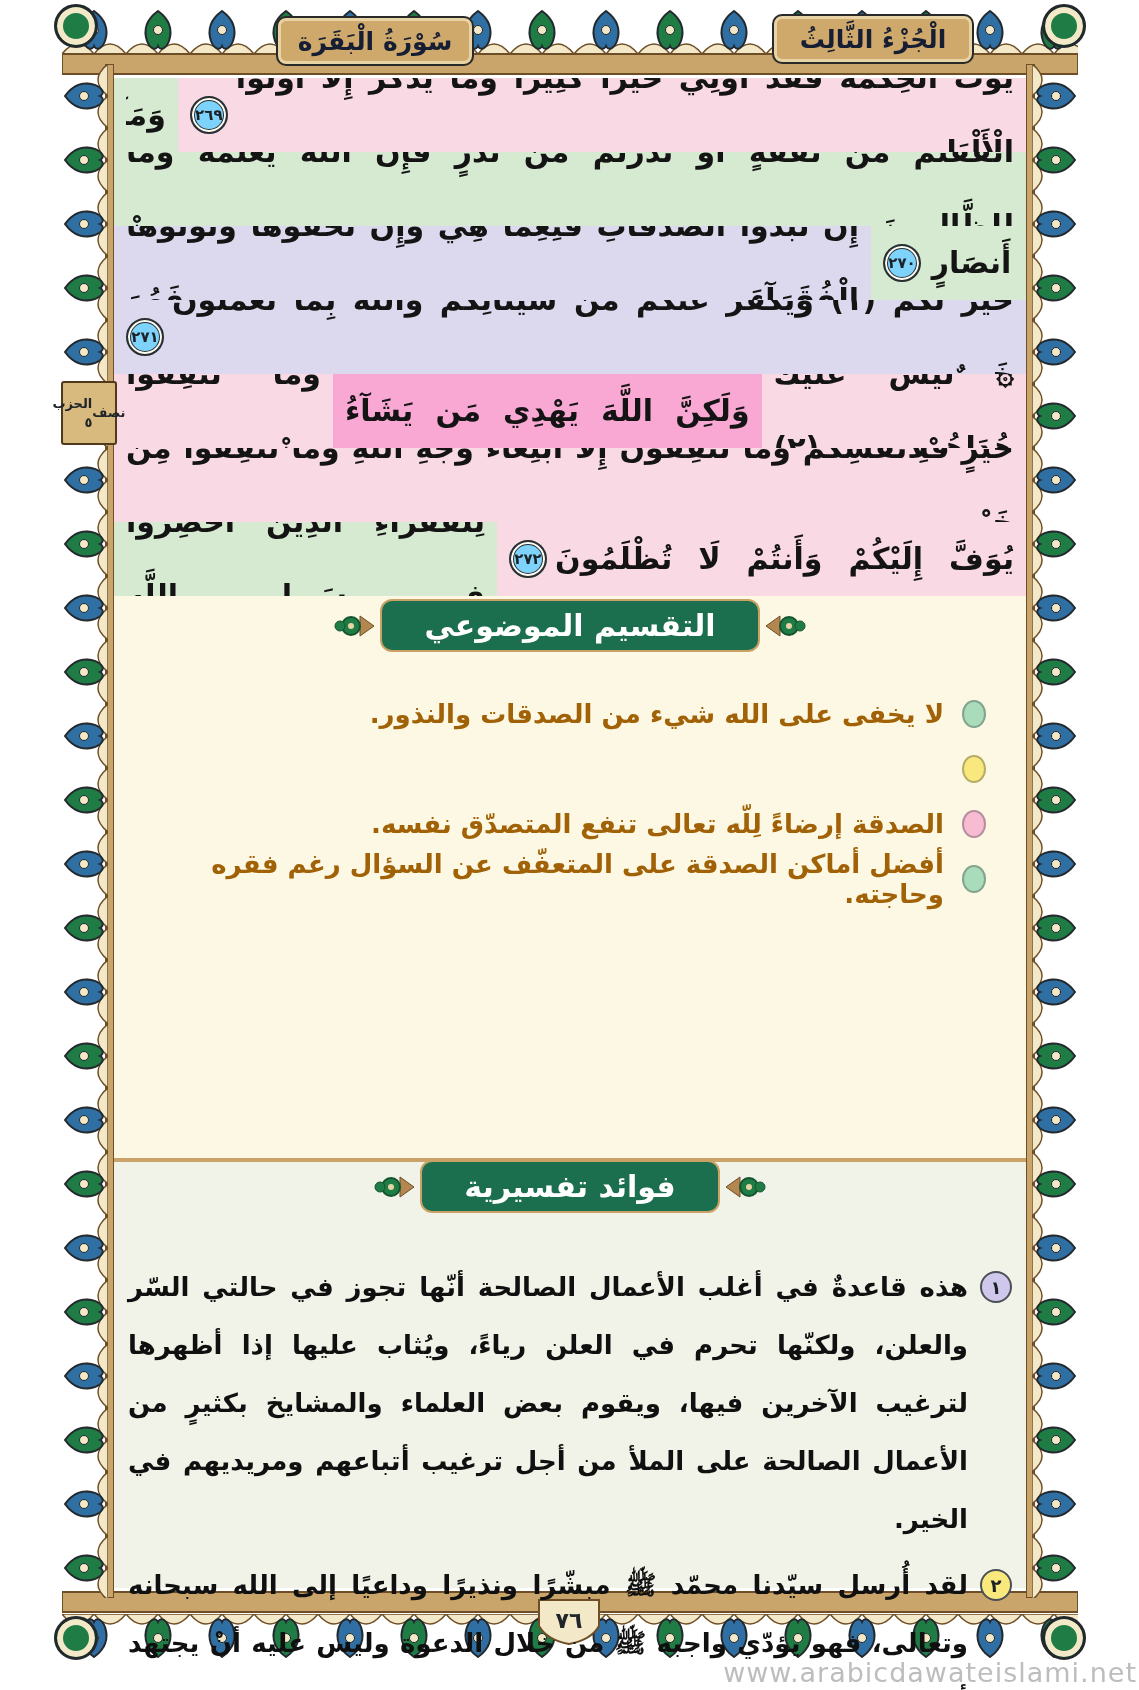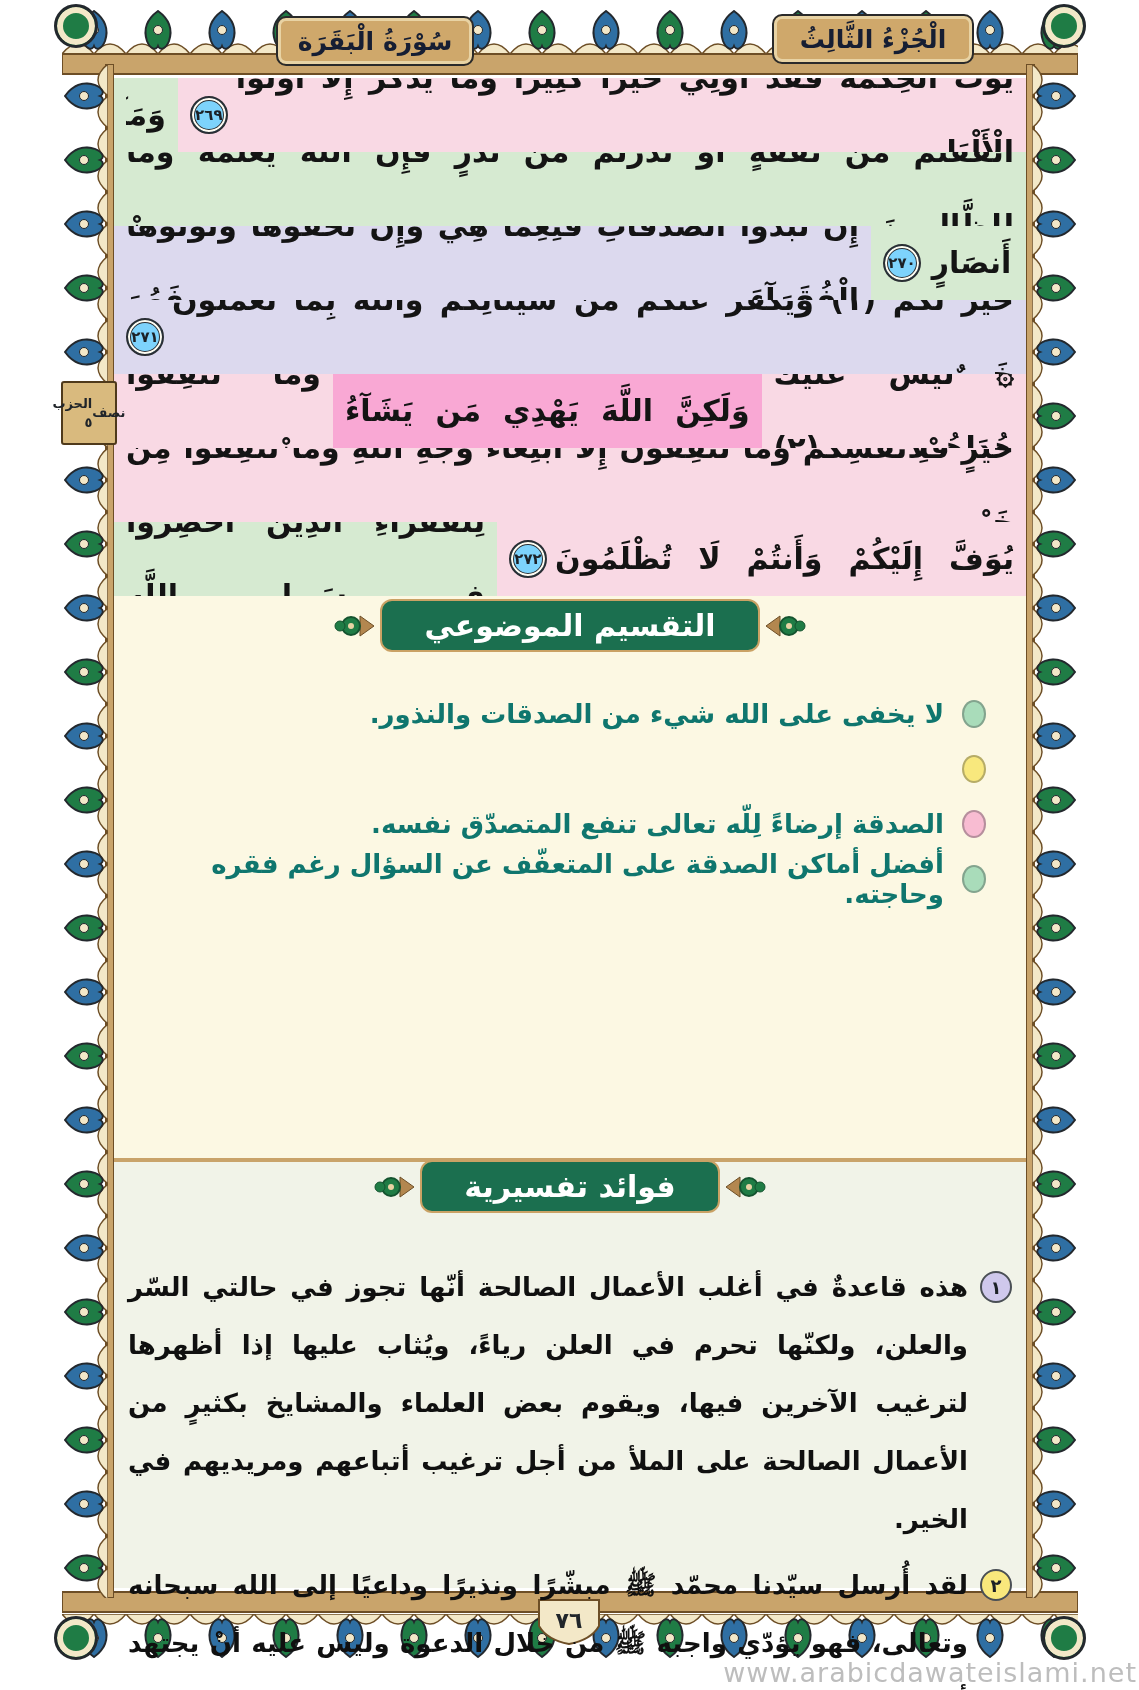--- a/index.html
+++ b/index.html
@@ -64,7 +64,7 @@
              padding:0 40px;height:55px;}
   .bullet{flex:0 0 24px;width:24px;height:28px;border-radius:50%;
           border:2px solid rgba(60,60,60,.35);box-sizing:border-box;}
-  .topic-text{font-size:26px;font-weight:bold;color:#0f766e;text-align:right;}
+  .topic-text{font-size:26px;font-weight:bold;color:#a16207;text-align:right;}
 
   
   .section2{position:absolute;top:1080px;bottom:0;left:0;right:0;background:#f1f3e8;

